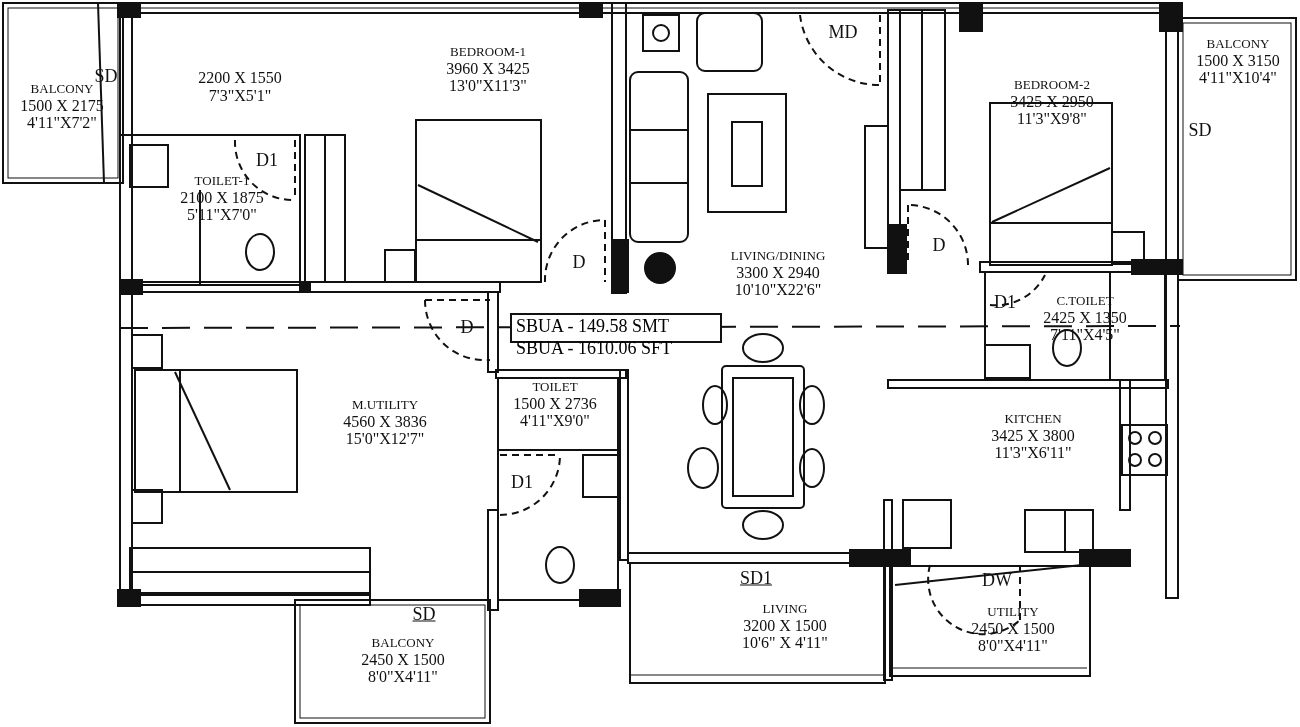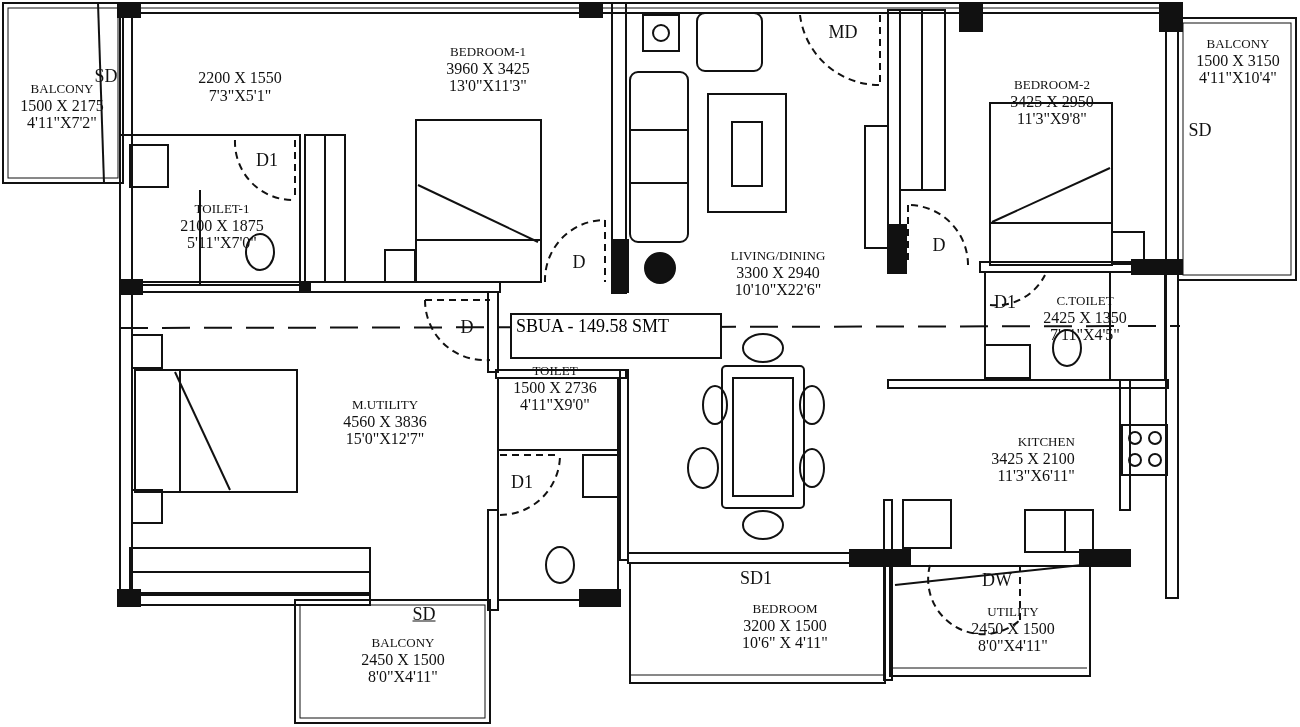--- a/index.html
+++ b/index.html
@@ -160,7 +160,7 @@
     <div class="d">2200 X 1550</div>
     <div class="d">7'3"X5'1"</div>
   </div>
-<div class="lbl" style="left:222px;top:202px;">
+<div class="lbl" style="left:222px;top:174px;">
     <div class="n">TOILET-1</div>
     <div class="d">2100 X 1875</div>
     <div class="d">5'11"X7'0"</div>

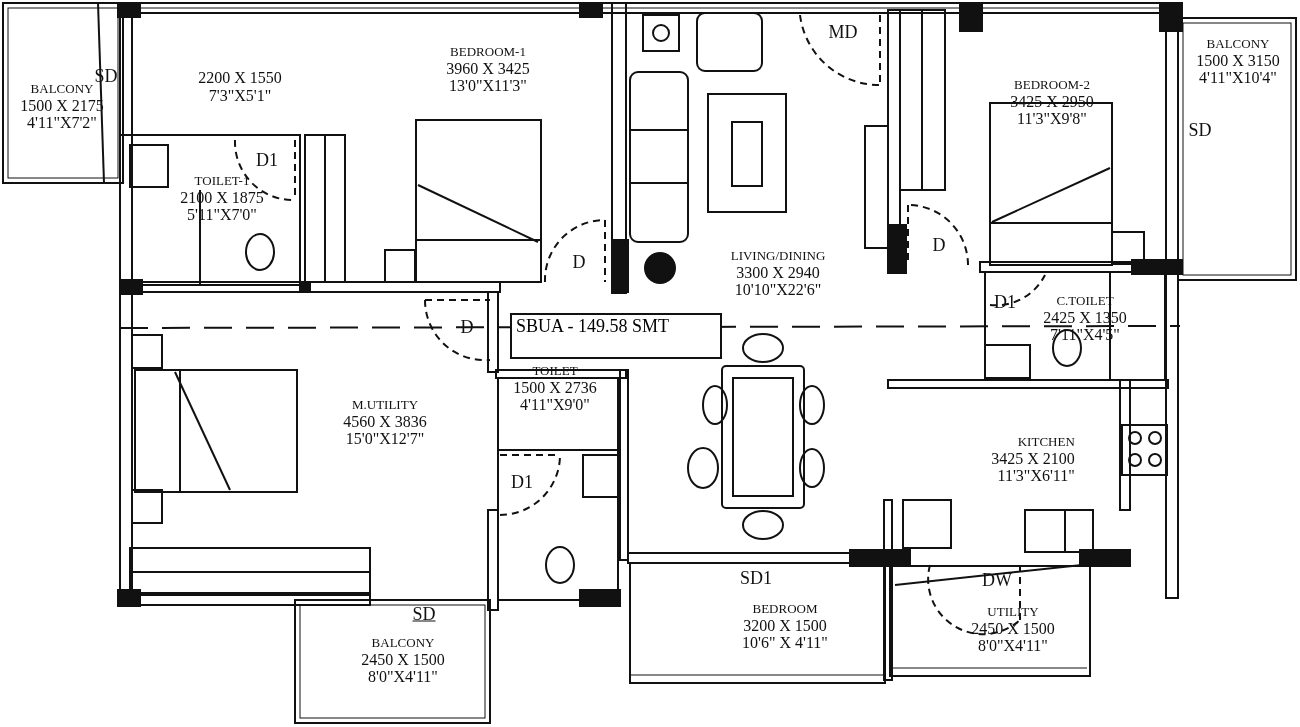--- a/index.html
+++ b/index.html
@@ -9,7 +9,7 @@
   .lbl .n{font-size:13px;}
   .lbl .d{font-size:16px;}
   .tag{position:absolute;font-size:18px;color:#111;transform:translate(-50%,-50%);white-space:nowrap;}
-  .sbua{position:absolute;left:510px;top:313px;width:212px;height:46px;border:2px solid #111;background:#fff;font-size:18px;line-height:22px;padding-left:4px;box-sizing:border-box;}
+  .sbua{position:absolute;left:510px;top:313px;width:212px;height:30px;border:2px solid #111;background:#fff;font-size:18px;line-height:22px;padding-left:4px;box-sizing:border-box;}
 </style>
 </head>
 <body>

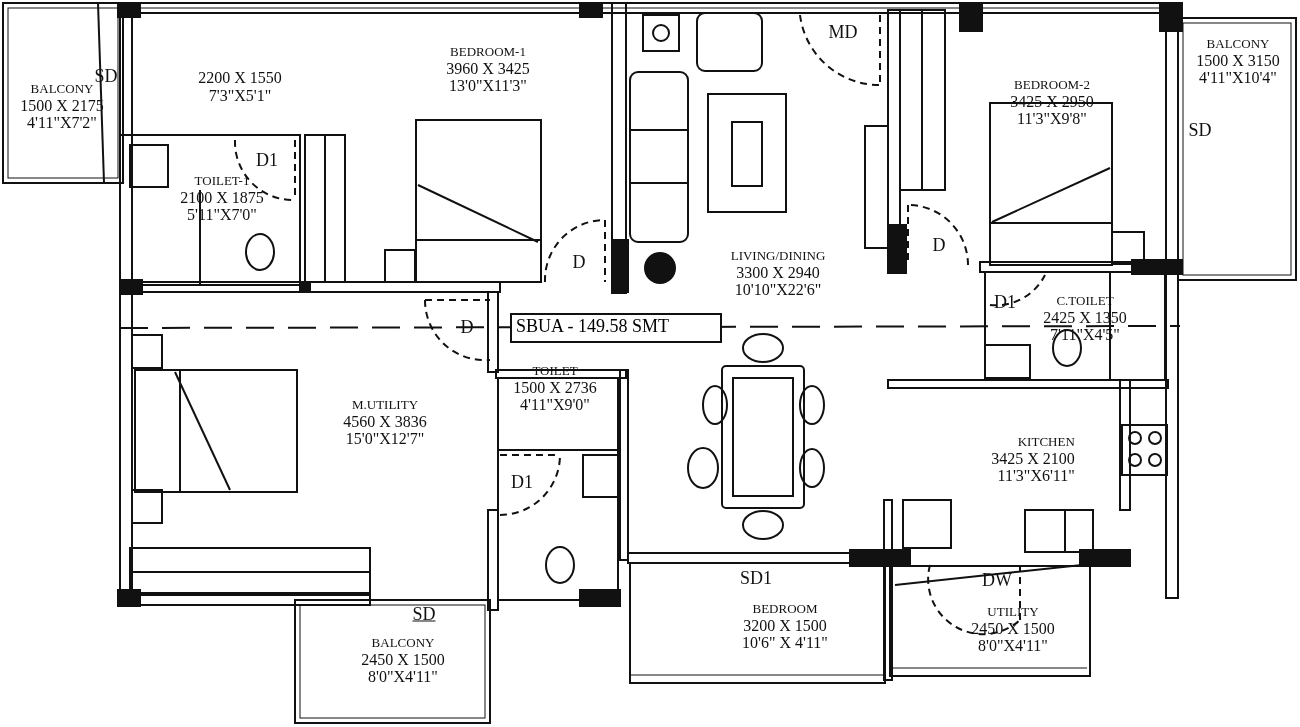--- a/index.html
+++ b/index.html
@@ -236,6 +236,7 @@
 
 <div class="sbua">
   <div>SBUA - 149.58 SMT</div>
+  <div>SBUA - 1610.06 SFT</div>
 </div>
 
 </body></html>

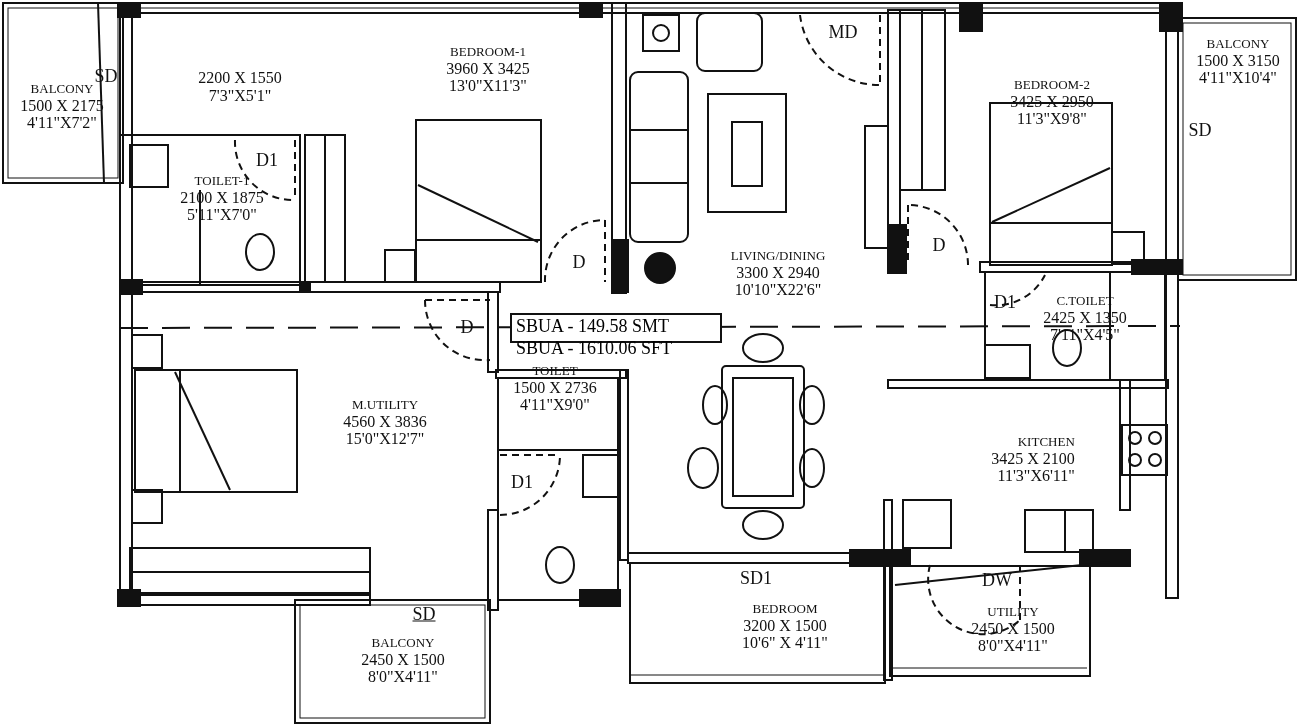--- a/index.html
+++ b/index.html
@@ -195,7 +195,7 @@
     <div class="d">4560 X 3836</div>
     <div class="d">15'0"X12'7"</div>
   </div>
-<div class="lbl" style="left:555px;top:364px;">
+<div class="lbl" style="left:555px;top:380px;">
     <div class="n">TOILET</div>
     <div class="d">1500 X 2736</div>
     <div class="d">4'11"X9'0"</div>

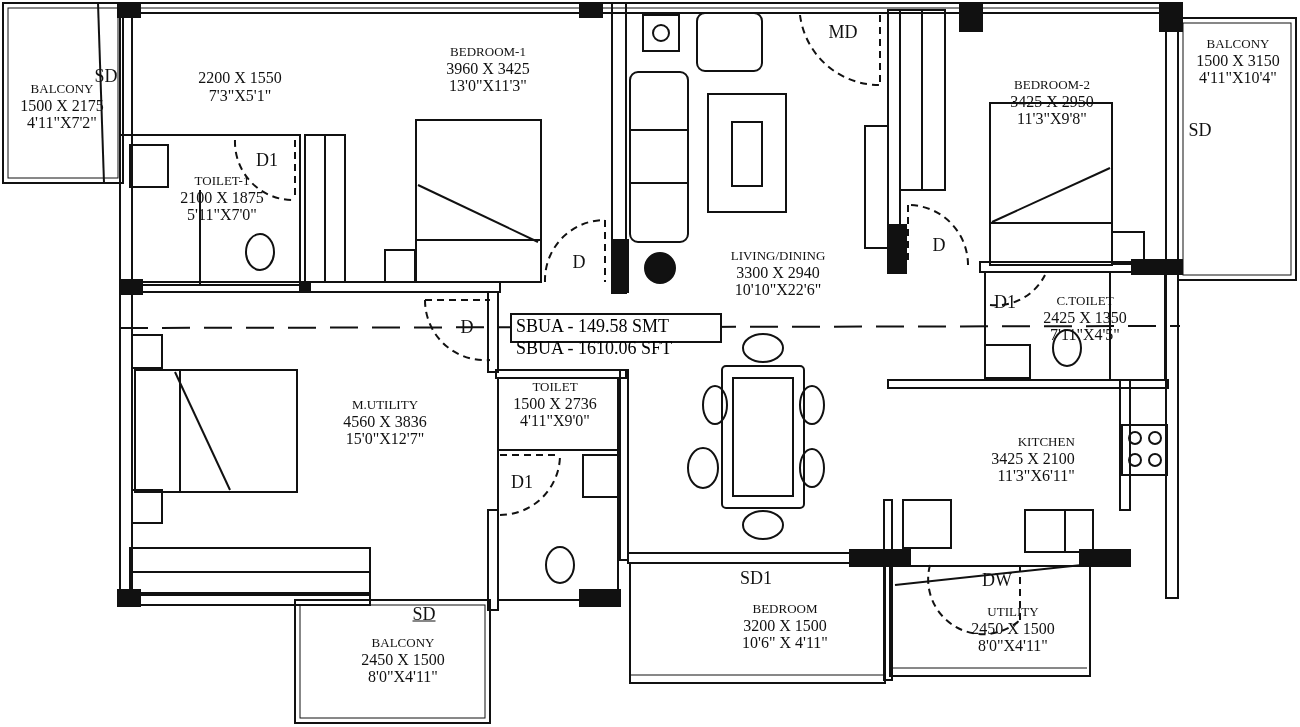--- a/index.html
+++ b/index.html
@@ -200,7 +200,7 @@
     <div class="d">1500 X 2736</div>
     <div class="d">4'11"X9'0"</div>
   </div>
-<div class="lbl" style="left:1033px;top:435px;text-align:right;">
+<div class="lbl" style="left:1033px;top:412px;">
     <div class="n">KITCHEN</div>
     <div class="d">3425 X 2100</div>
     <div class="d">11'3"X6'11"</div>

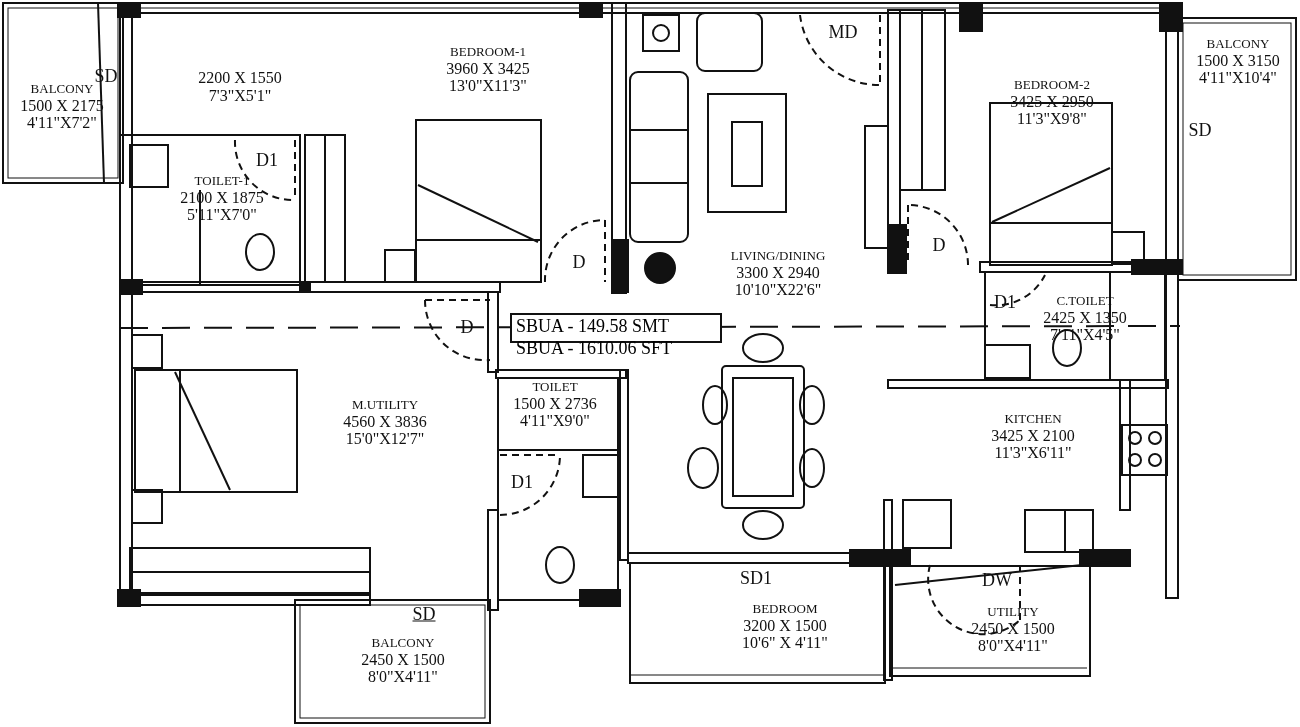--- a/index.html
+++ b/index.html
@@ -202,7 +202,7 @@
   </div>
 <div class="lbl" style="left:1033px;top:412px;">
     <div class="n">KITCHEN</div>
-    <div class="d">3425 X 2100</div>
+    <div class="d">3425 X 3800</div>
     <div class="d">11'3"X6'11"</div>
   </div>
 <div class="lbl" style="left:403px;top:636px;">

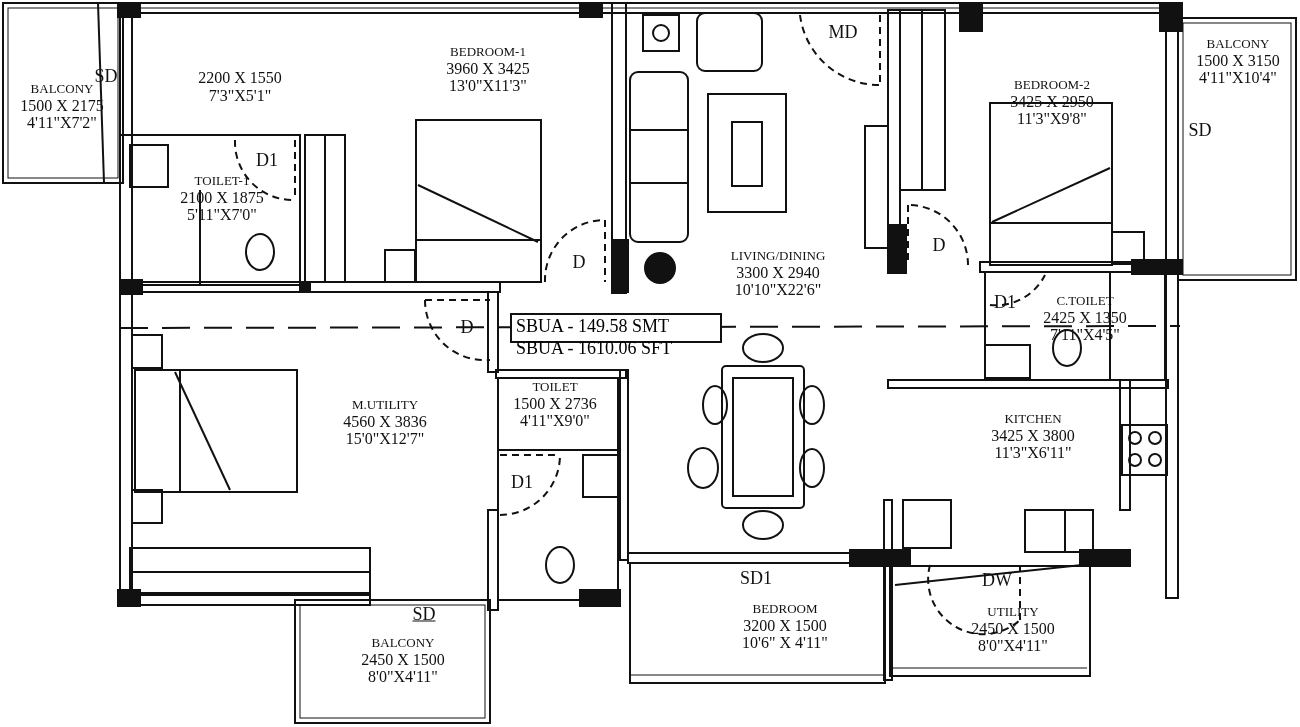--- a/index.html
+++ b/index.html
@@ -231,7 +231,7 @@
 <div class="tag" style="left:467px;top:327px;">D</div>
 <div class="tag" style="left:522px;top:482px;">D1</div>
 <div class="tag" style="left:424px;top:614px;text-decoration:underline;">SD</div>
-<div class="tag" style="left:756px;top:578px;">SD1</div>
+<div class="tag" style="left:756px;top:578px;text-decoration:underline;">SD1</div>
 <div class="tag" style="left:997px;top:580px;">DW</div>
 
 <div class="sbua">

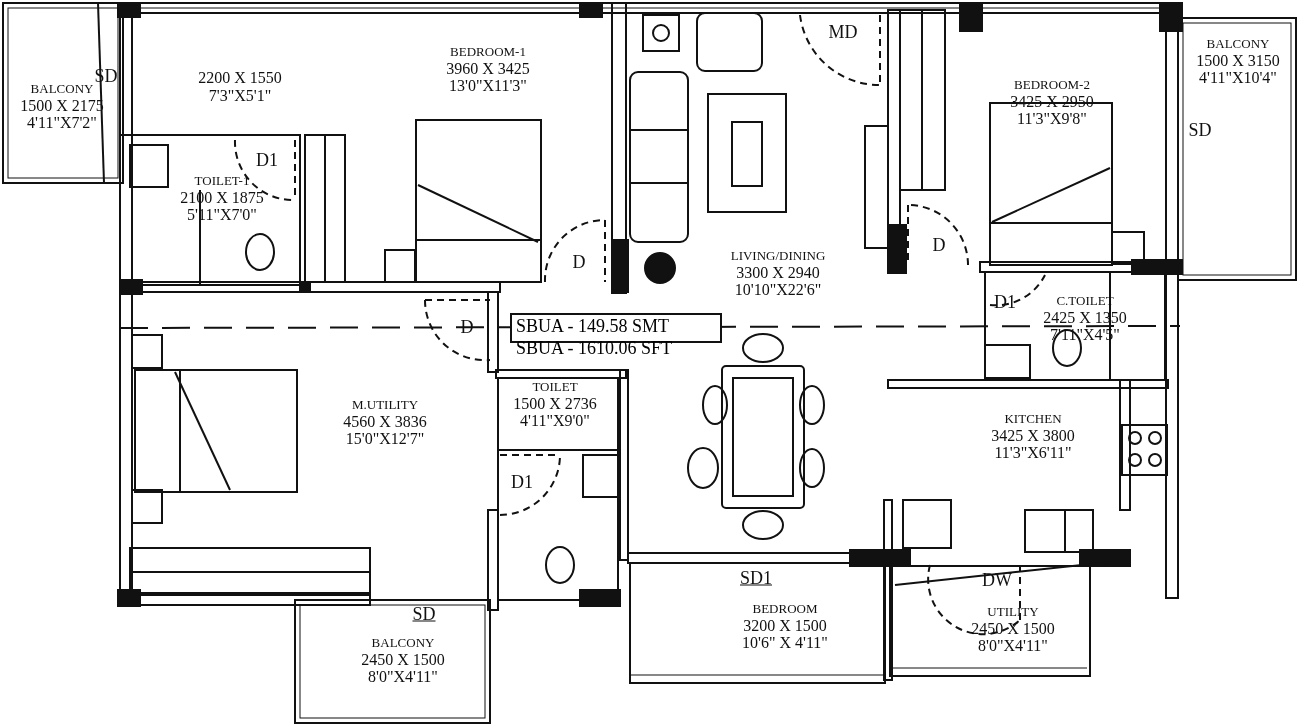--- a/index.html
+++ b/index.html
@@ -211,7 +211,7 @@
     <div class="d">8'0"X4'11"</div>
   </div>
 <div class="lbl" style="left:785px;top:602px;">
-    <div class="n">BEDROOM</div>
+    <div class="n">LIVING</div>
     <div class="d">3200 X 1500</div>
     <div class="d">10'6" X 4'11"</div>
   </div>

